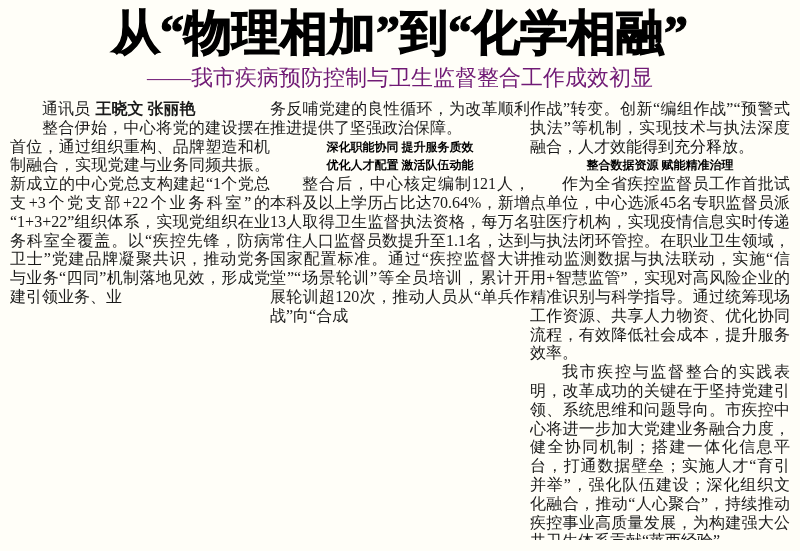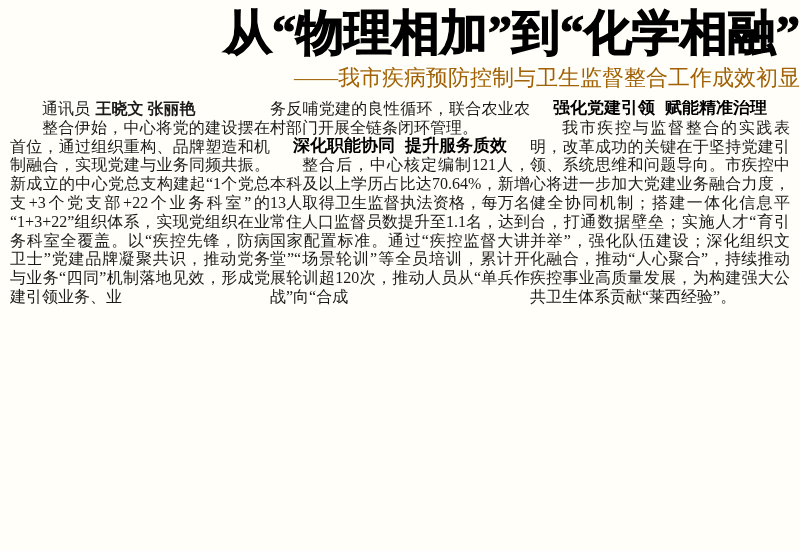--- a/index.html
+++ b/index.html
@@ -12,7 +12,7 @@
   }
   .page { width: 800px; height: 551px; position: relative; }
 
-  .masthead { text-align: right; padding-top: 5px; }
+  .masthead { text-align: center; padding-top: 5px; }
   .headline {
     margin: 0;
     font-size: 48px;

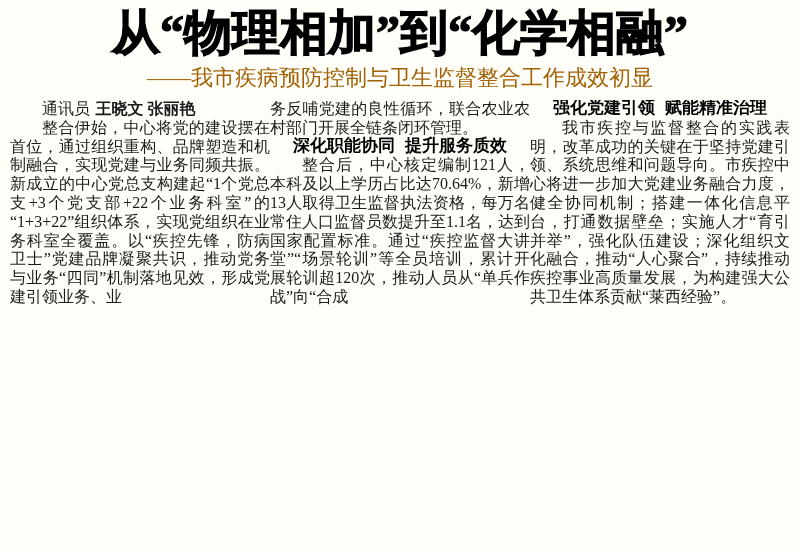--- a/index.html
+++ b/index.html
@@ -28,7 +28,7 @@
     font-size: 22px;
     line-height: 30px;
     font-weight: 400;
-    color: #a16207;
+    color: #701a75;
   }
 
   .columns {

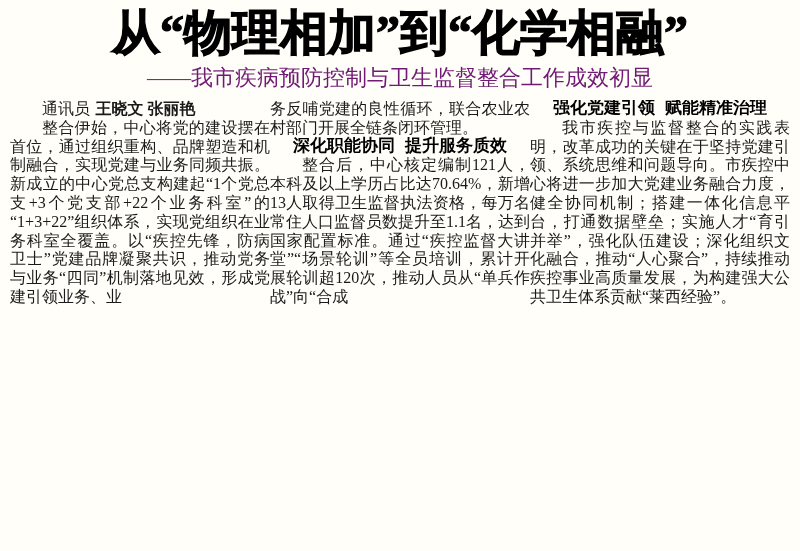--- a/index.html
+++ b/index.html
@@ -80,7 +80,7 @@
         <p>整合伊始，中心将党的建设摆在首位，通过组织重构、品牌塑造和机制融合，实现党建与业务同频共振。新成立的中心党总支构建起“1个党总支+3个党支部+22个业务科室”的“1+3+22”组织体系，实现党组织在业务科室全覆盖。以“疾控先锋，防病卫士”党建品牌凝聚共识，推动党务与业务“四同”机制落地见效，形成党建引领业务、业</p>
       </div>
       <div class="column">
-        <p class="continued">务反哺党建的良性循环，联合农业农村部门开展全链条闭环管理。</p>
+        <p class="continued">务反哺党建的良性循环，为改革顺利推进提供了坚强政治保障。</p>
         <h3>深化职能协同 提升服务质效</h3>
         <p>整合后，中心核定编制121人，本科及以上学历占比达70.64%，新增13人取得卫生监督执法资格，每万名常住人口监督员数提升至1.1名，达到国家配置标准。通过“疾控监督大讲堂”“场景轮训”等全员培训，累计开展轮训超120次，推动人员从“单兵作战”向“合成</p>
       </div>

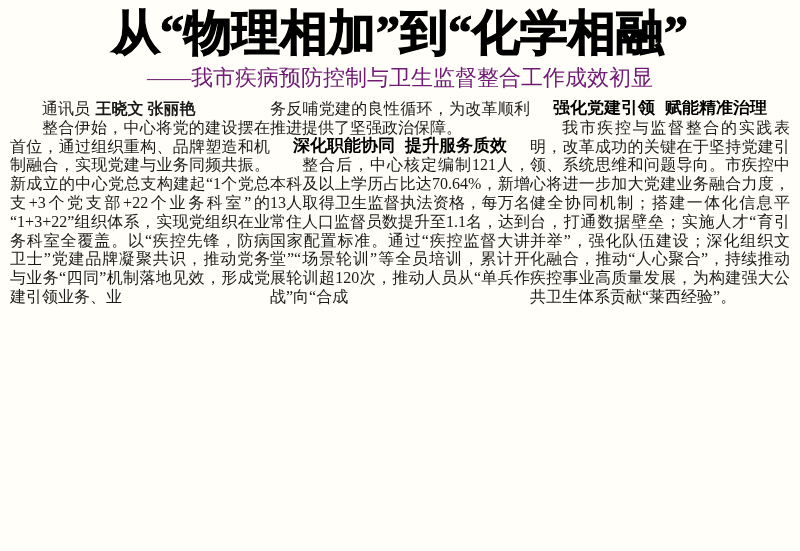--- a/index.html
+++ b/index.html
@@ -85,6 +85,7 @@
         <p>整合后，中心核定编制121人，本科及以上学历占比达70.64%，新增13人取得卫生监督执法资格，每万名常住人口监督员数提升至1.1名，达到国家配置标准。通过“疾控监督大讲堂”“场景轮训”等全员培训，累计开展轮训超120次，推动人员从“单兵作战”向“合成</p>
       </div>
       <div class="column">
+        <p class="continued">作战”转变。创新“编组作战”“预警式执法”等机制，实现技术与执法深度融合，人才效能得到充分释放。</p>
         <h3>强化党建引领 赋能精准治理</h3>
         <p>我市疾控与监督整合的实践表明，改革成功的关键在于坚持党建引领、系统思维和问题导向。市疾控中心将进一步加大党建业务融合力度，健全协同机制；搭建一体化信息平台，打通数据壁垒；实施人才“育引并举”，强化队伍建设；深化组织文化融合，推动“人心聚合”，持续推动疾控事业高质量发展，为构建强大公共卫生体系贡献“莱西经验”。</p>
       </div>

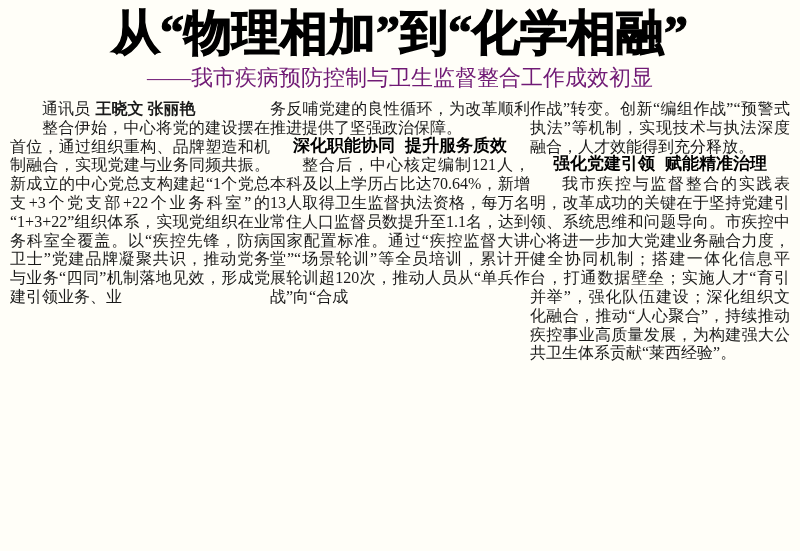--- a/index.html
+++ b/index.html
@@ -53,13 +53,13 @@
   .column p.continued { text-indent: 0; }
   .column h3 {
     margin: 0;
-    font-size: 17px;
+    font-size: 12px;
     line-height: 18.8px;
     text-align: center;
     text-indent: 0;
     font-weight: 700;
     color: #000;
-    font-family: Liberation Mono, monospace;
+    font-family: Liberation Serif, serif;
   }
   .lead { font-weight: 700; margin-right: 0.85em; }
   .byline-label { font-weight: 400; margin-right: 0.35em; }

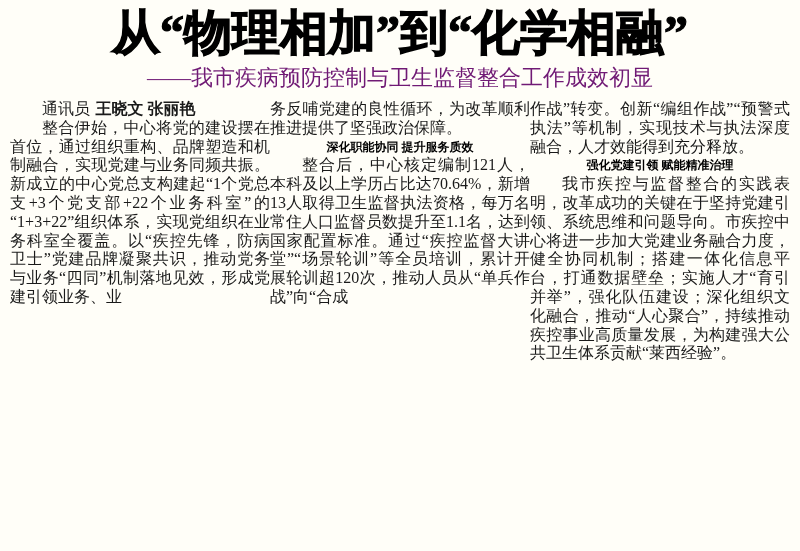--- a/index.html
+++ b/index.html
@@ -82,6 +82,7 @@
       <div class="column">
         <p class="continued">务反哺党建的良性循环，为改革顺利推进提供了坚强政治保障。</p>
         <h3>深化职能协同 提升服务质效</h3>
+        <h3>优化人才配置 激活队伍动能</h3>
         <p>整合后，中心核定编制121人，本科及以上学历占比达70.64%，新增13人取得卫生监督执法资格，每万名常住人口监督员数提升至1.1名，达到国家配置标准。通过“疾控监督大讲堂”“场景轮训”等全员培训，累计开展轮训超120次，推动人员从“单兵作战”向“合成</p>
       </div>
       <div class="column">

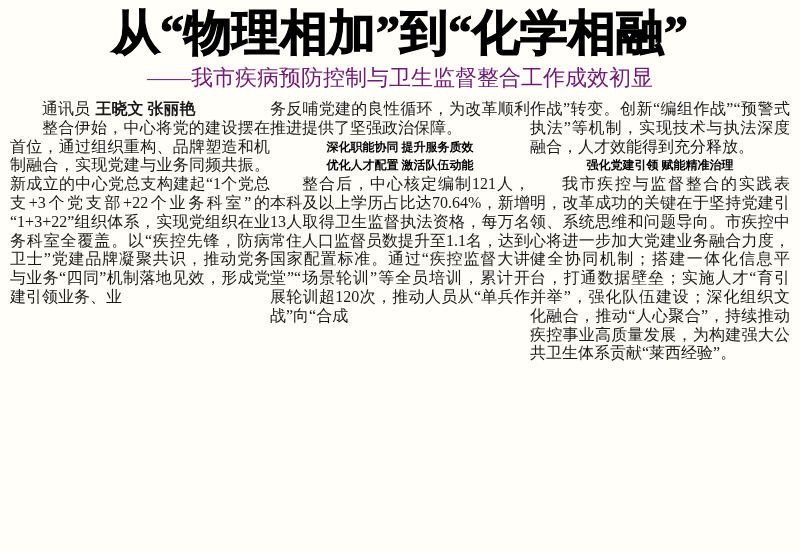--- a/index.html
+++ b/index.html
@@ -87,7 +87,7 @@
       </div>
       <div class="column">
         <p class="continued">作战”转变。创新“编组作战”“预警式执法”等机制，实现技术与执法深度融合，人才效能得到充分释放。</p>
-        <h3>强化党建引领 赋能精准治理</h3>
+        <h3>整合数据资源 赋能精准治理</h3>
         <p>我市疾控与监督整合的实践表明，改革成功的关键在于坚持党建引领、系统思维和问题导向。市疾控中心将进一步加大党建业务融合力度，健全协同机制；搭建一体化信息平台，打通数据壁垒；实施人才“育引并举”，强化队伍建设；深化组织文化融合，推动“人心聚合”，持续推动疾控事业高质量发展，为构建强大公共卫生体系贡献“莱西经验”。</p>
       </div>
     </div>

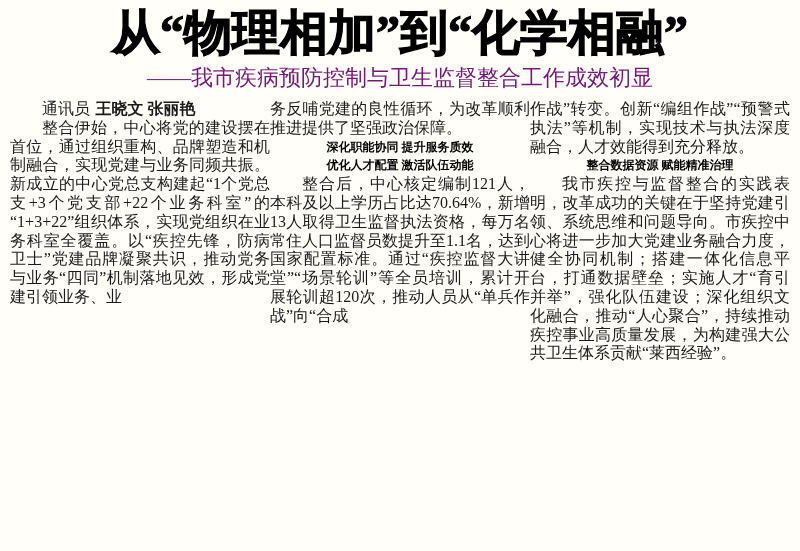--- a/index.html
+++ b/index.html
@@ -88,6 +88,7 @@
       <div class="column">
         <p class="continued">作战”转变。创新“编组作战”“预警式执法”等机制，实现技术与执法深度融合，人才效能得到充分释放。</p>
         <h3>整合数据资源 赋能精准治理</h3>
+        <p>作为全省疾控监督员工作首批试点单位，中心选派45名专职监督员派驻医疗机构，实现疫情信息实时传递与执法闭环管控。在职业卫生领域，推动监测数据与执法联动，实施“信用+智慧监管”，实现对高风险企业的精准识别与科学指导。通过统筹现场工作资源、共享人力物资、优化协同流程，有效降低社会成本，提升服务效率。</p>
         <p>我市疾控与监督整合的实践表明，改革成功的关键在于坚持党建引领、系统思维和问题导向。市疾控中心将进一步加大党建业务融合力度，健全协同机制；搭建一体化信息平台，打通数据壁垒；实施人才“育引并举”，强化队伍建设；深化组织文化融合，推动“人心聚合”，持续推动疾控事业高质量发展，为构建强大公共卫生体系贡献“莱西经验”。</p>
       </div>
     </div>

